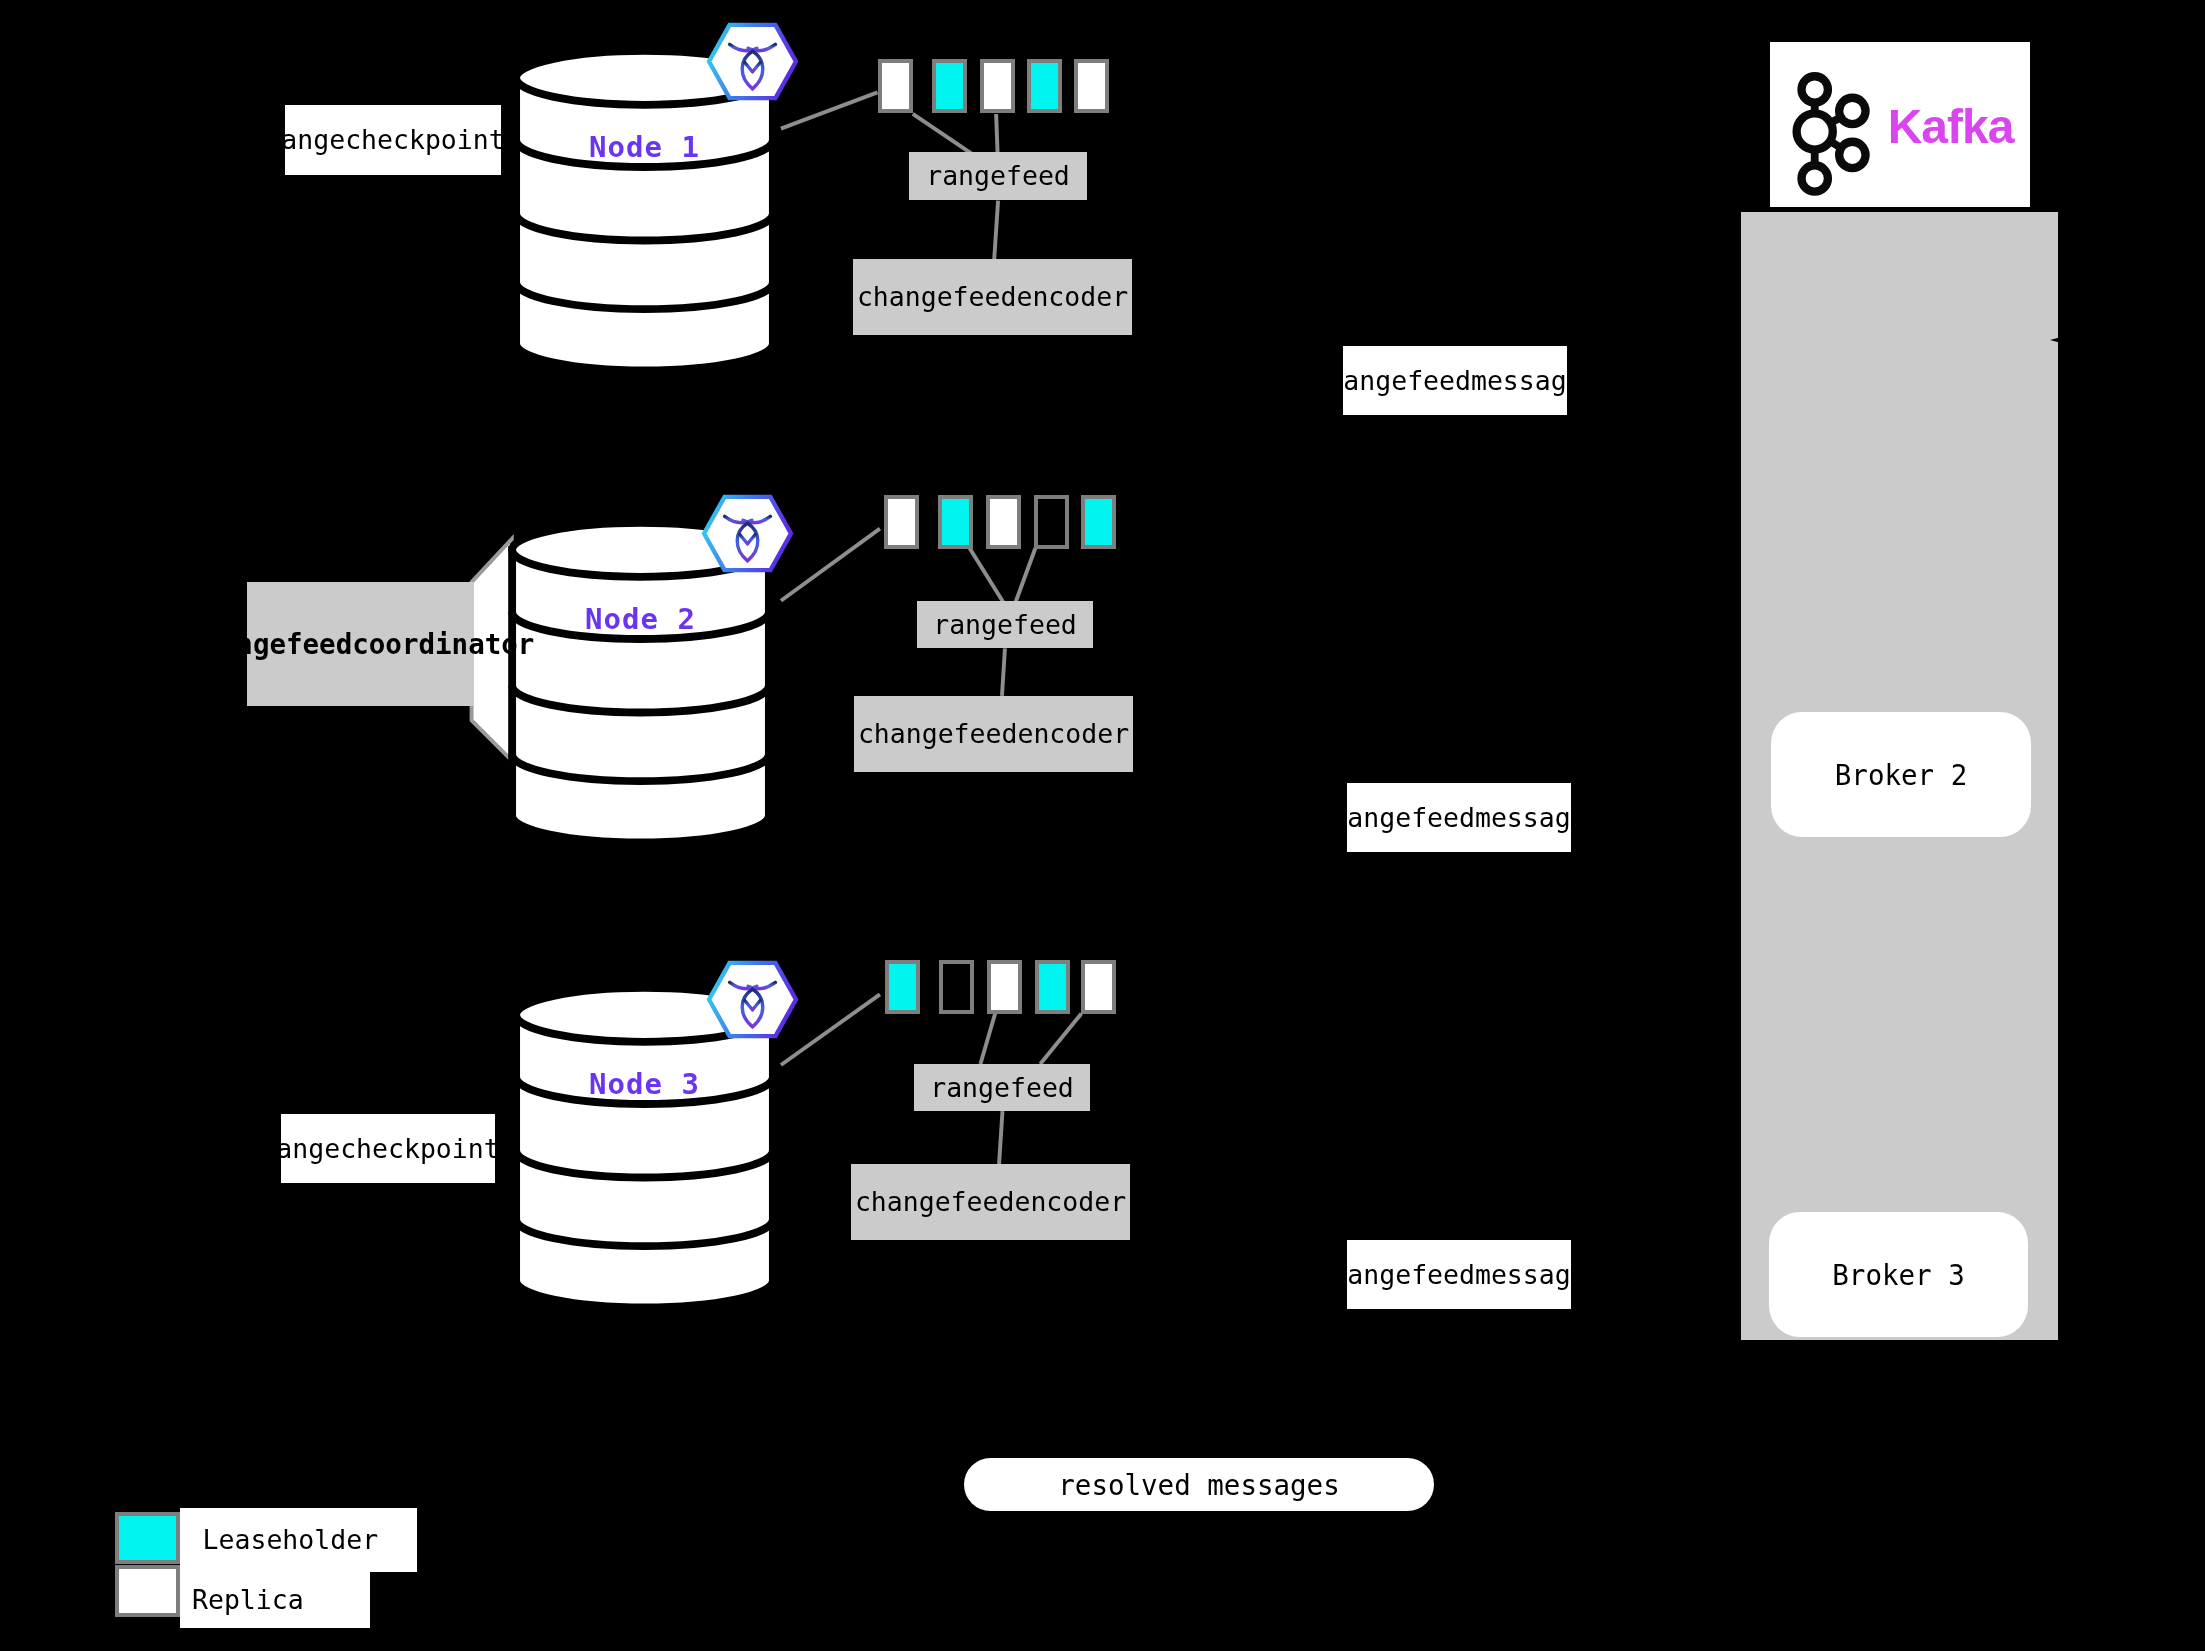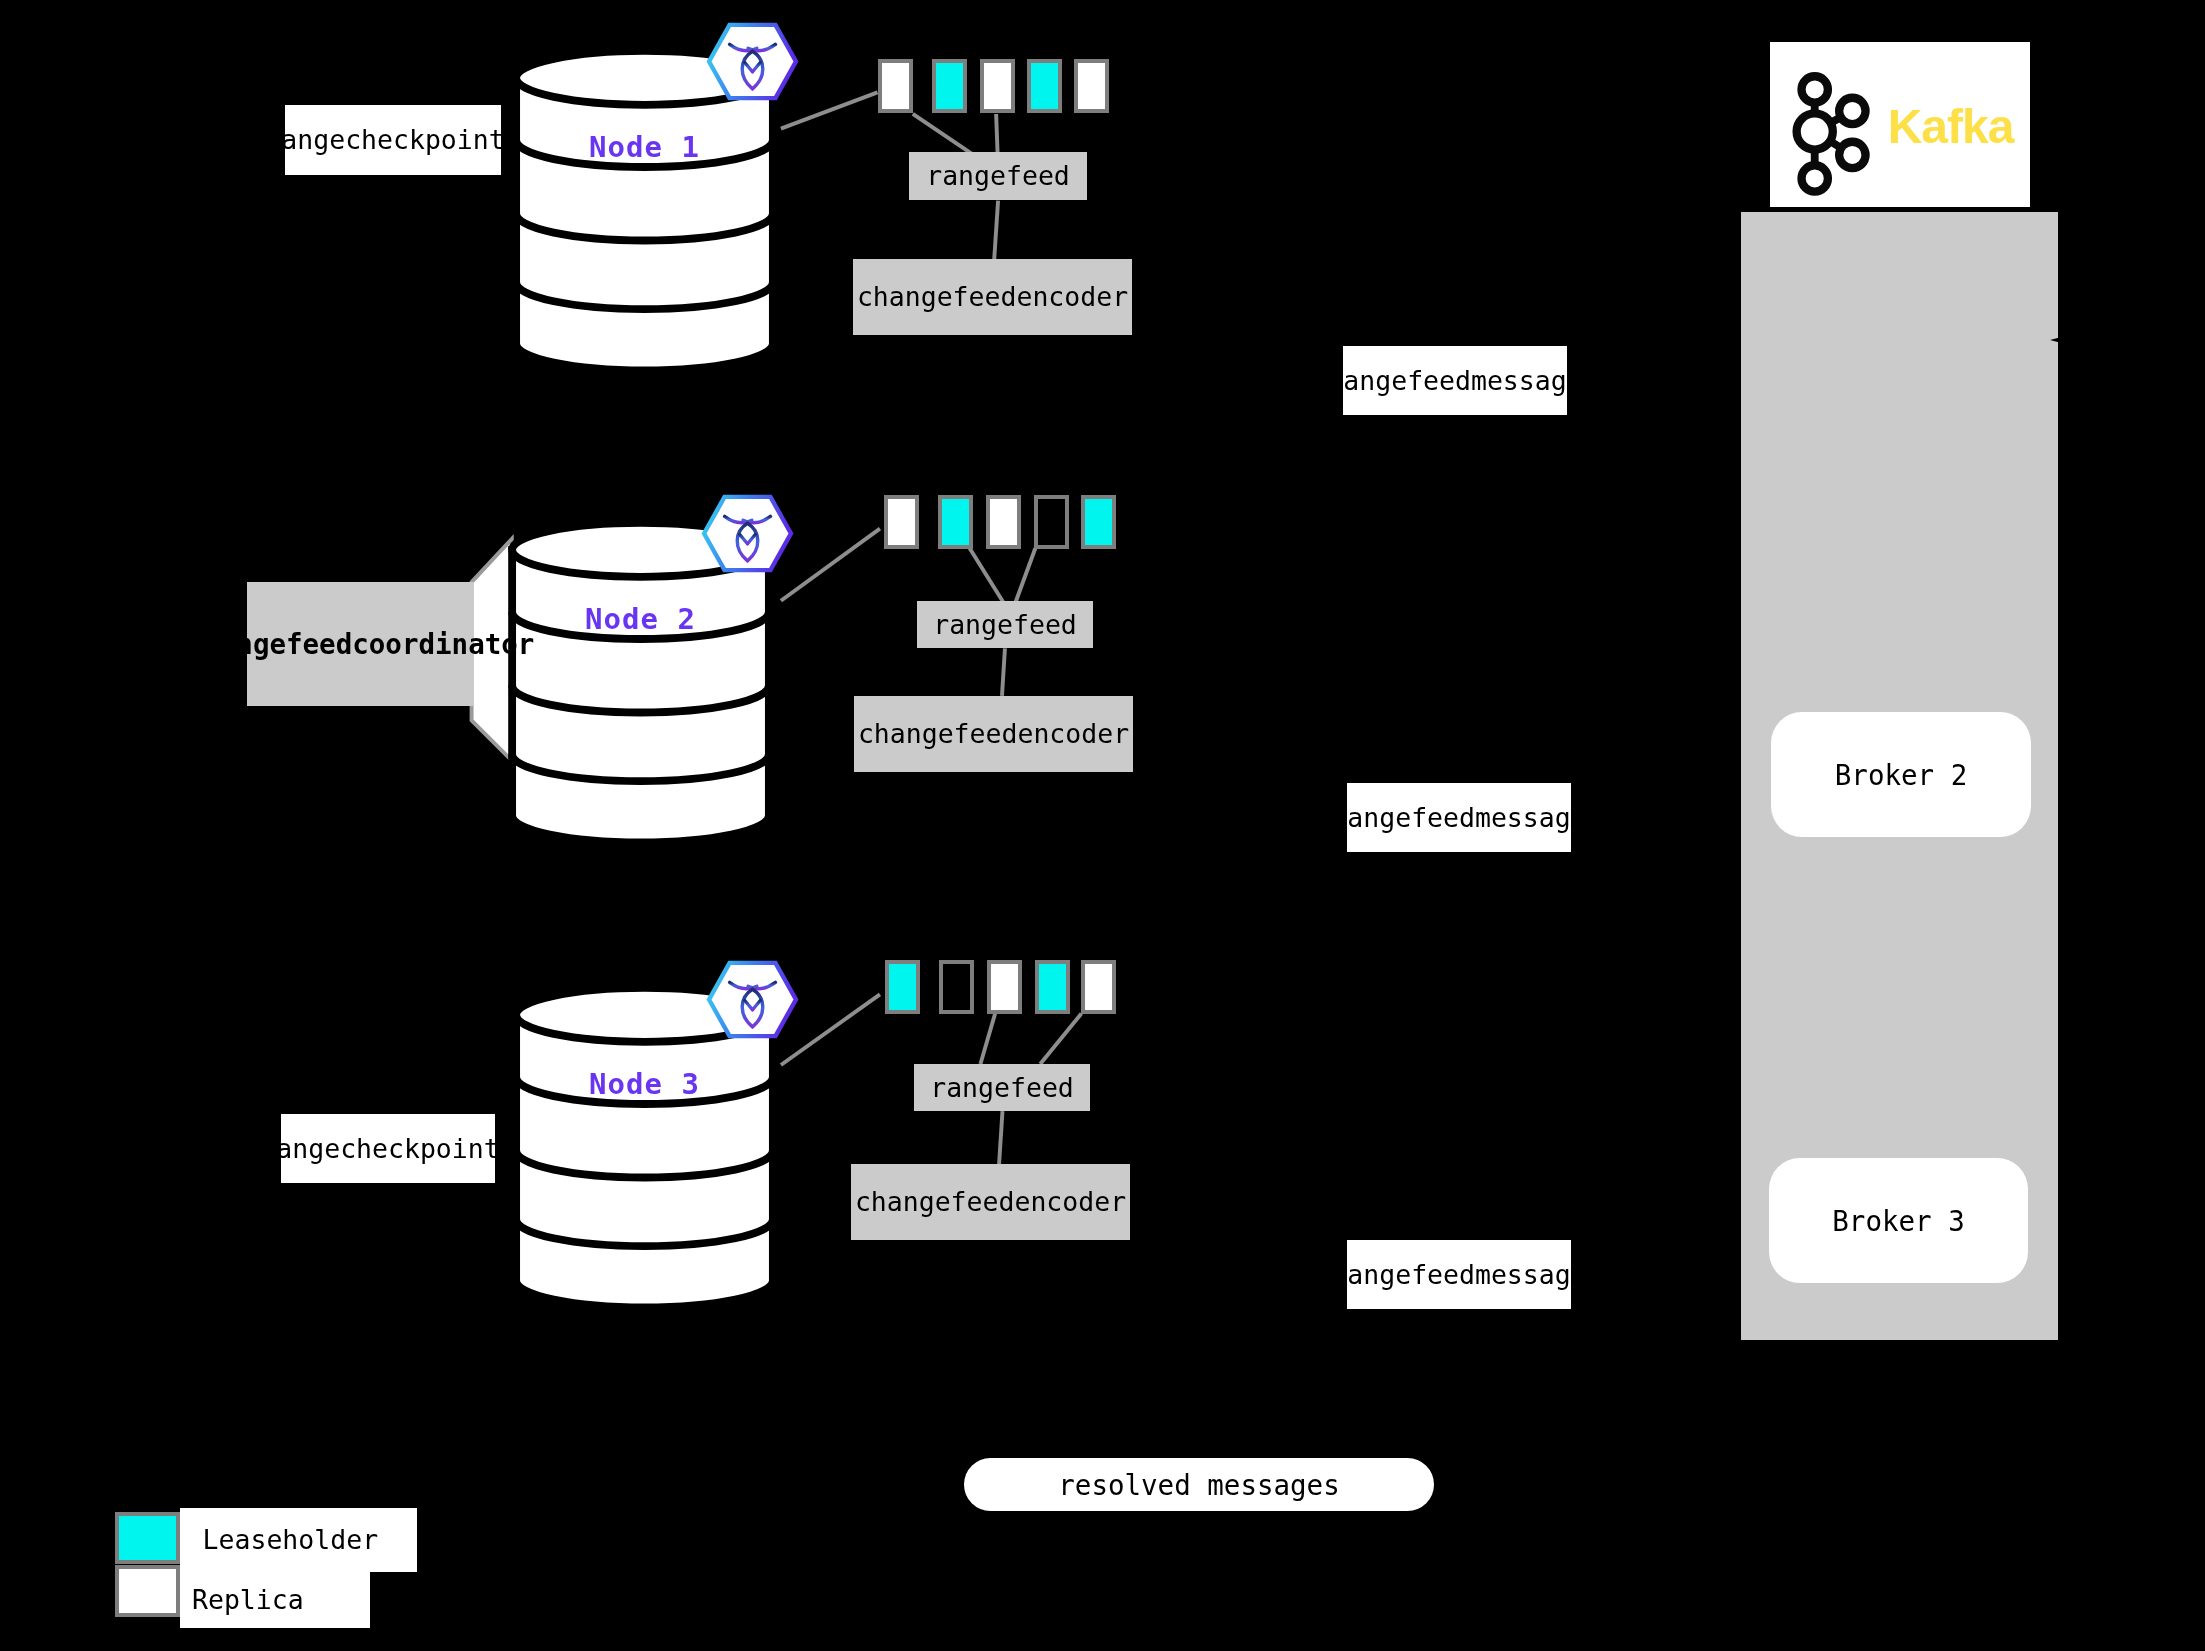--- a/index.html
+++ b/index.html
@@ -47,7 +47,7 @@
   .kafka-word{
     position:absolute;display:flex;align-items:center;justify-content:center;
     font-family:"Liberation Sans","DejaVu Sans",sans-serif;
-    font-weight:800;font-size:48px;letter-spacing:-1px;color:#fde047;
+    font-weight:800;font-size:48px;letter-spacing:-1px;color:#d946ef;
   }
   .legend-label{justify-content:flex-start;padding-left:22.6px;text-align:left;}
   .arrow-left{

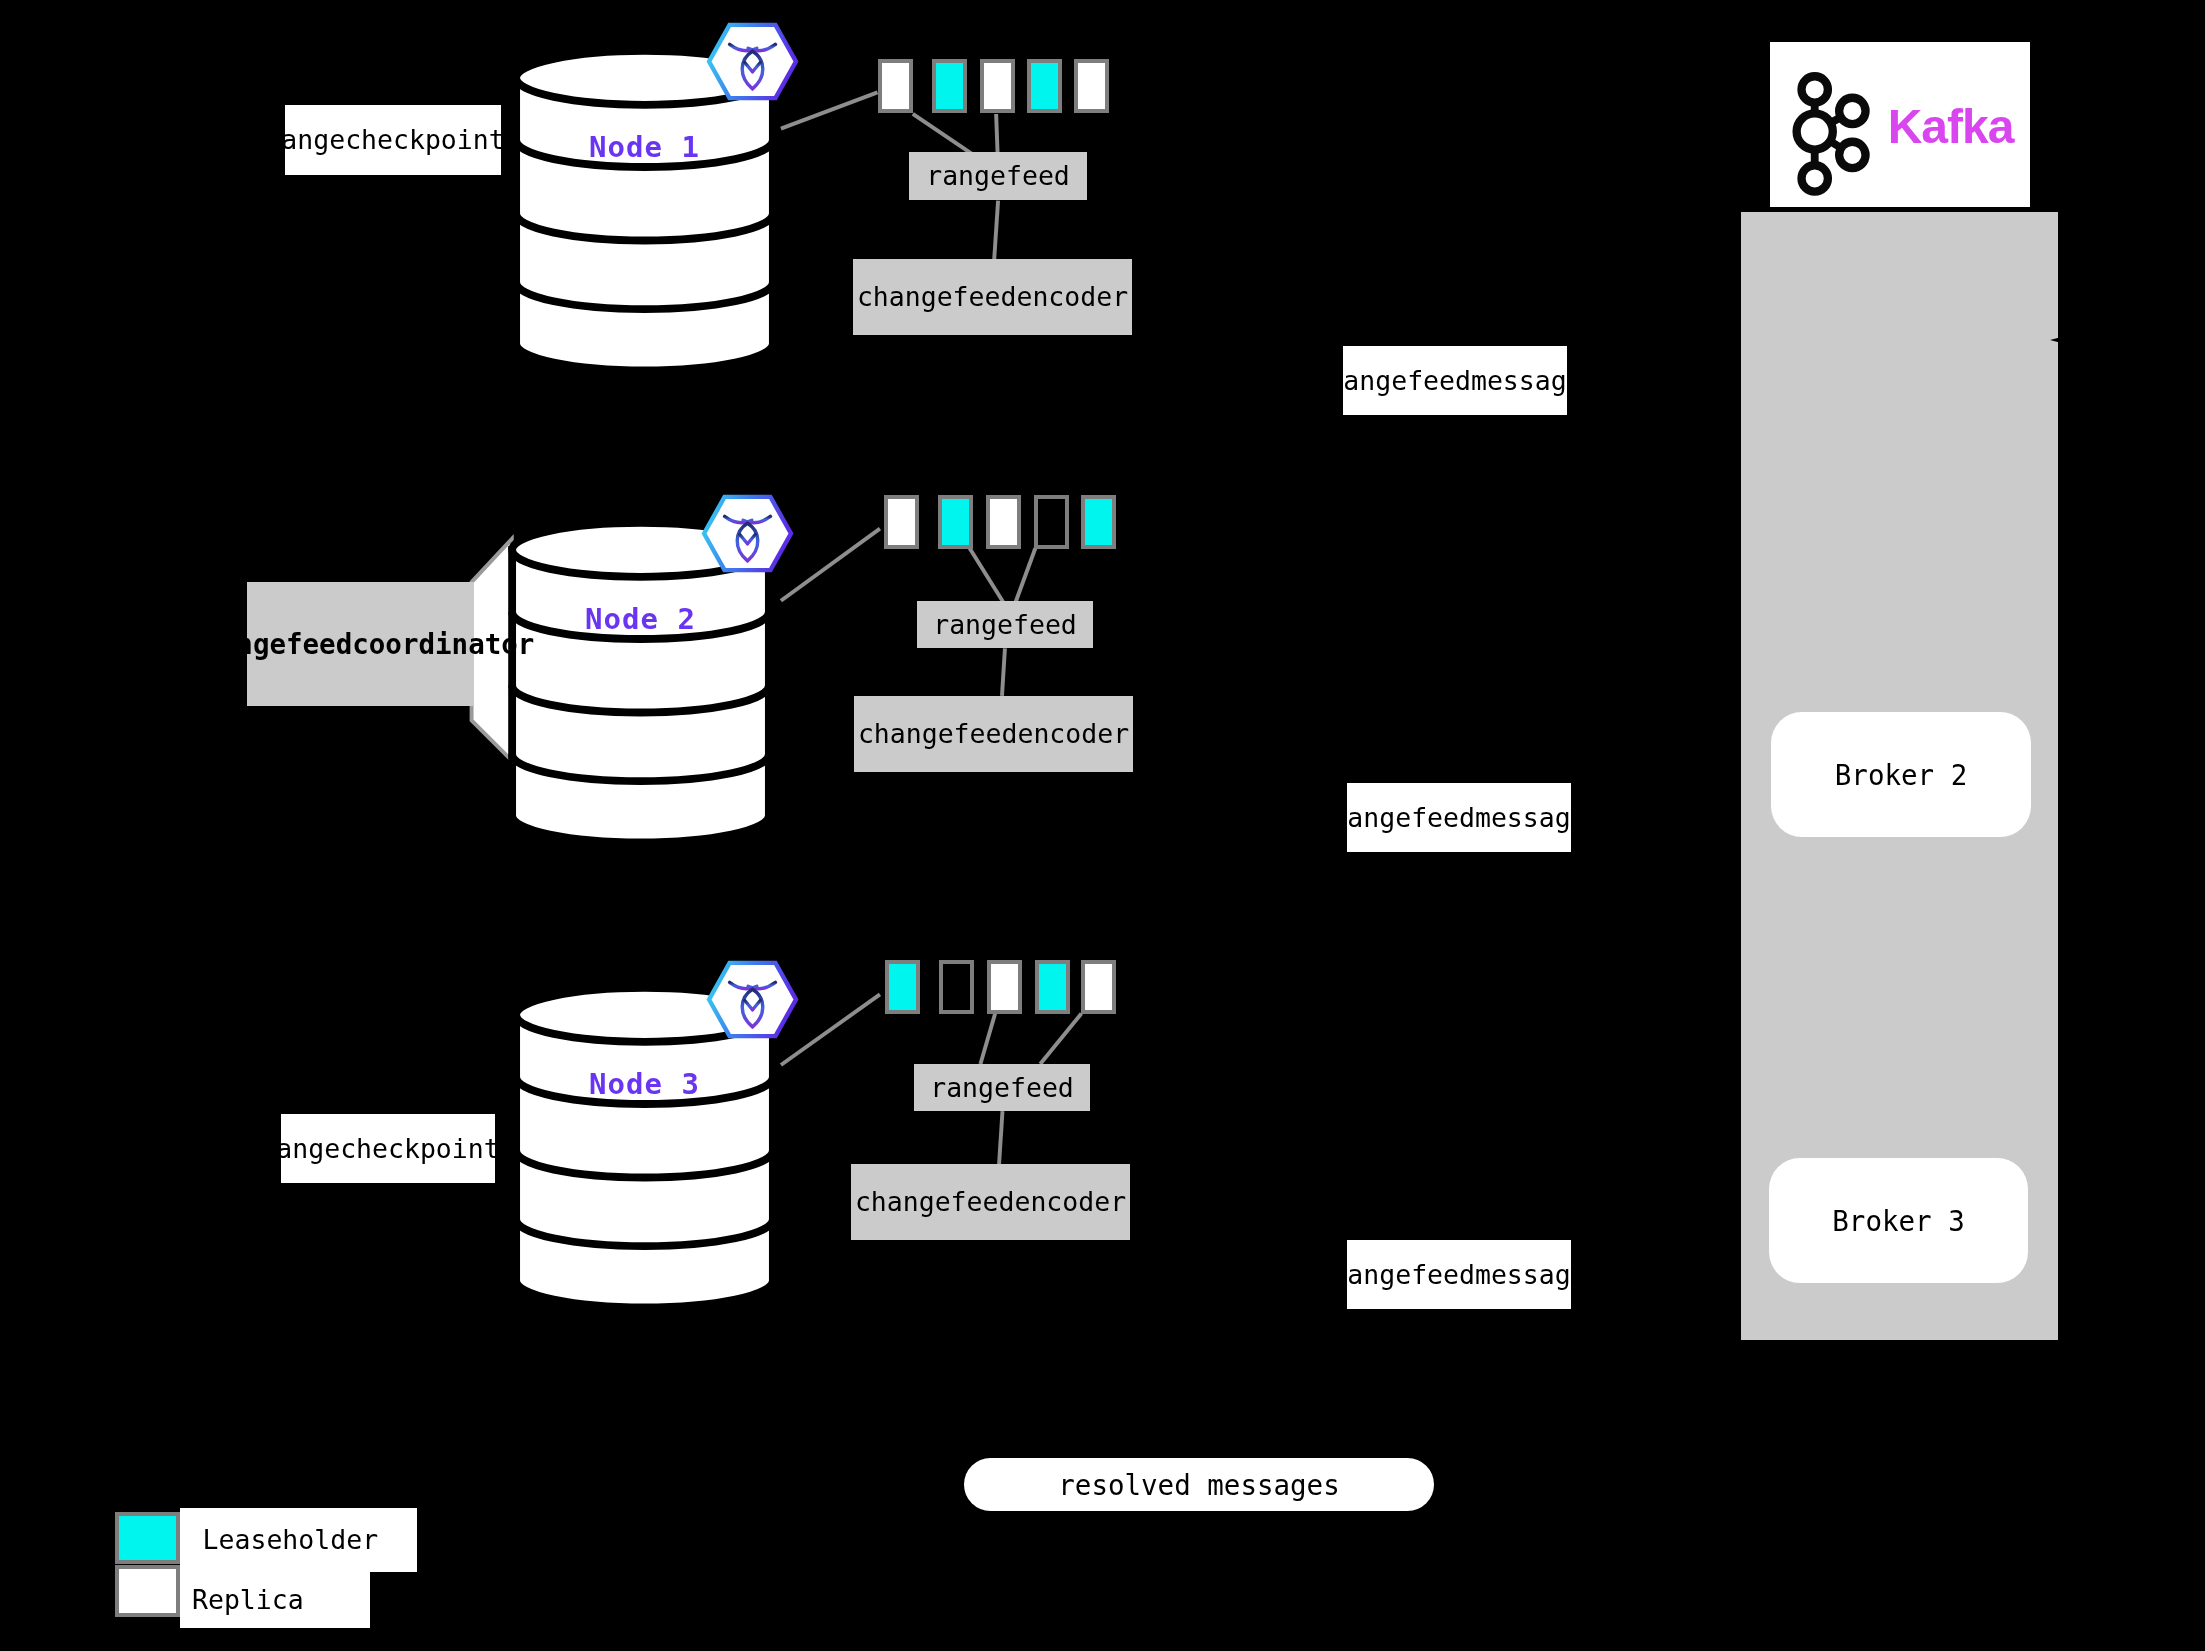--- a/index.html
+++ b/index.html
@@ -242,7 +242,7 @@
   <div class="abs kafka-panel" style="left:1741px;top:212px;width:317px;height:1128px;"></div>
 
   <div class="broker" style="left:1771px;top:712px;width:260px;height:125px;">Broker 2</div>
-  <div class="broker" style="left:1769px;top:1158px;width:259px;height:125px;">Broker 3</div>
+  <div class="broker" style="left:1769px;top:1212px;width:259px;height:125px;">Broker 3</div>
 
   <div class="arrow-left" style="left:2050px;top:331px;"></div>
 

